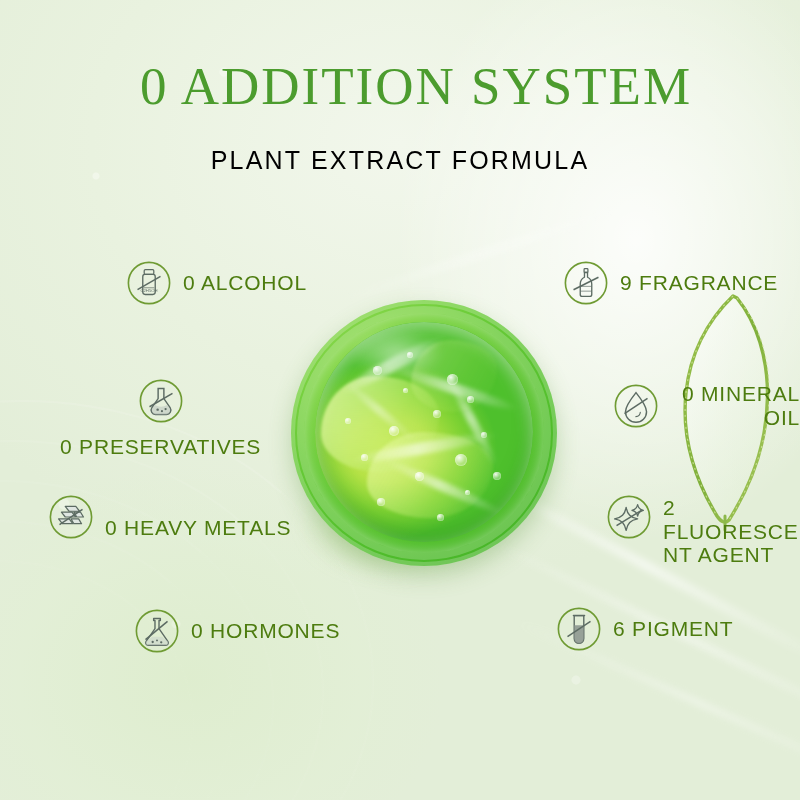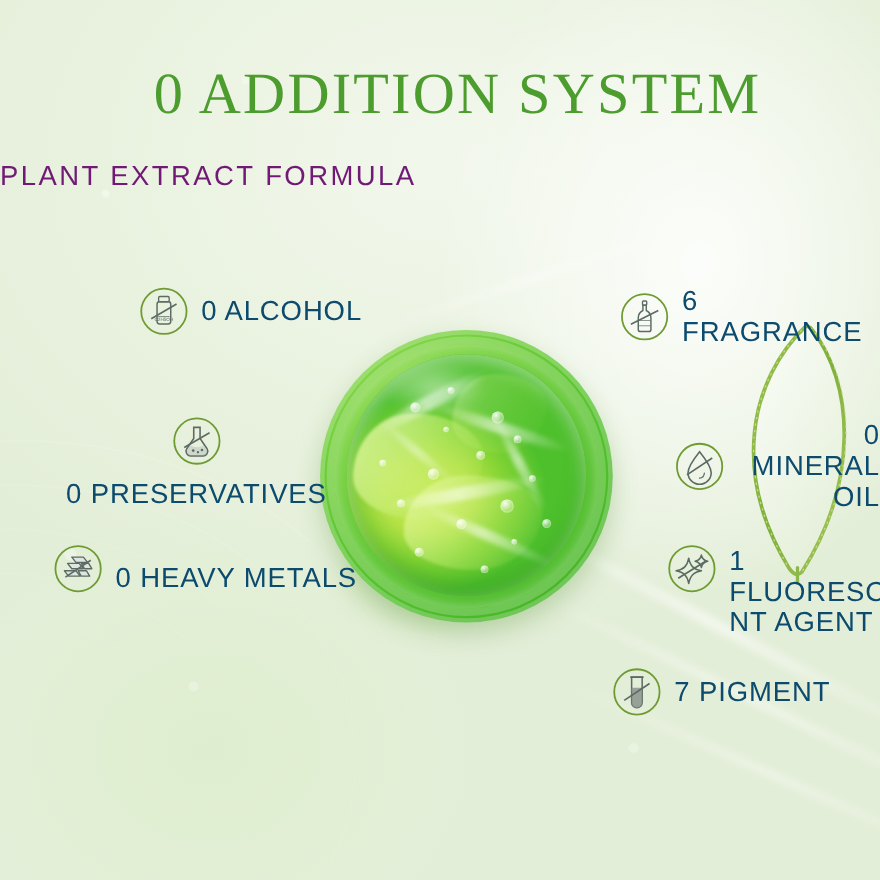--- a/index.html
+++ b/index.html
@@ -99,10 +99,11 @@
   .subtitle {
     position: absolute;
     left: 0; right: 0; top: 148px;
+    text-align: center;
     font-family: "Liberation Sans", sans-serif;
     font-size: 25px;
     letter-spacing: 2.2px;
-    color: #701a75;
+    color: #000000;
     line-height: 1;
     white-space: nowrap;
   }

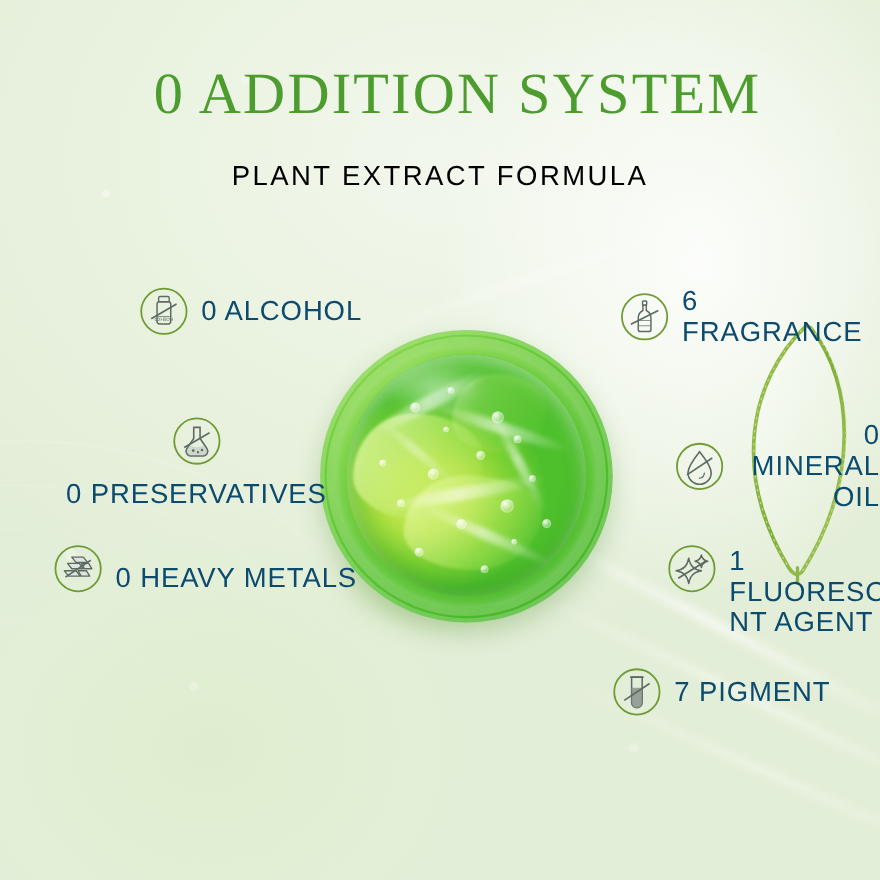--- a/index.html
+++ b/index.html
@@ -188,8 +188,8 @@
   }
   .feature-label {
     font-family: "Liberation Sans", sans-serif;
-    font-size: 25px;
-    color: #0c4a6e;
+    font-size: 21px;
+    color: #4d7c0f;
     letter-spacing: 0.8px;
     line-height: 1.12;
     white-space: pre-line;

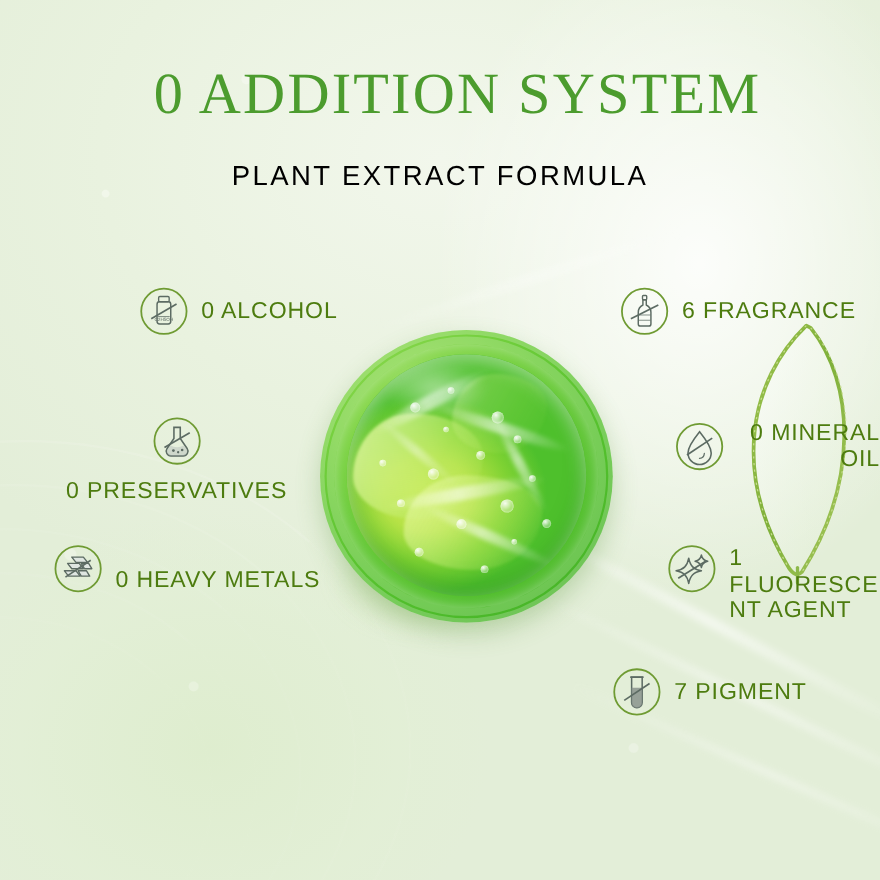--- a/index.html
+++ b/index.html
@@ -332,7 +332,7 @@
       <path d="M18.4 32.5 h11.2" stroke="#5c6b63" stroke-width="1" opacity=".7"></path>
       <line x1="11" y1="31" x2="37" y2="18" stroke="#5c6b63" stroke-width="1.6"></line>
     </svg>
-    <div class="feature-label">6 FRAGRANCE</div>
+    <div class="feature-label">9 FRAGRANCE</div>
   </div>
 
   <div class="feature f-mineraloil">

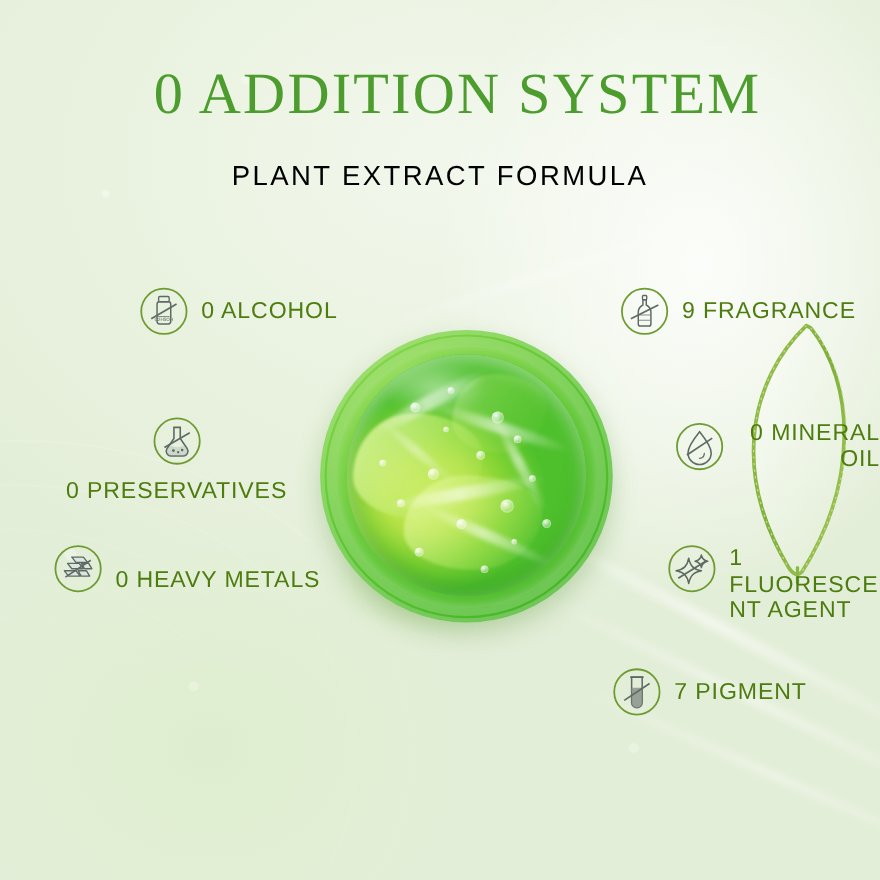--- a/index.html
+++ b/index.html
@@ -352,7 +352,7 @@
       <path d="M33 11 C 33.7 14.6, 35.4 16.3, 39 17 C 35.4 17.7, 33.7 19.4, 33 23 C 32.3 19.4, 30.6 17.7, 27 17 C 30.6 16.3, 32.3 14.6, 33 11 Z" fill="none" stroke="#5c6b63" stroke-width="1.35" stroke-linejoin="round"></path>
       <line x1="11" y1="33" x2="37" y2="17" stroke="#5c6b63" stroke-width="1.6"></line>
     </svg>
-    <div class="feature-label">1 FLUORESCE
+    <div class="feature-label">2 FLUORESCE
 NT AGENT</div>
   </div>
 

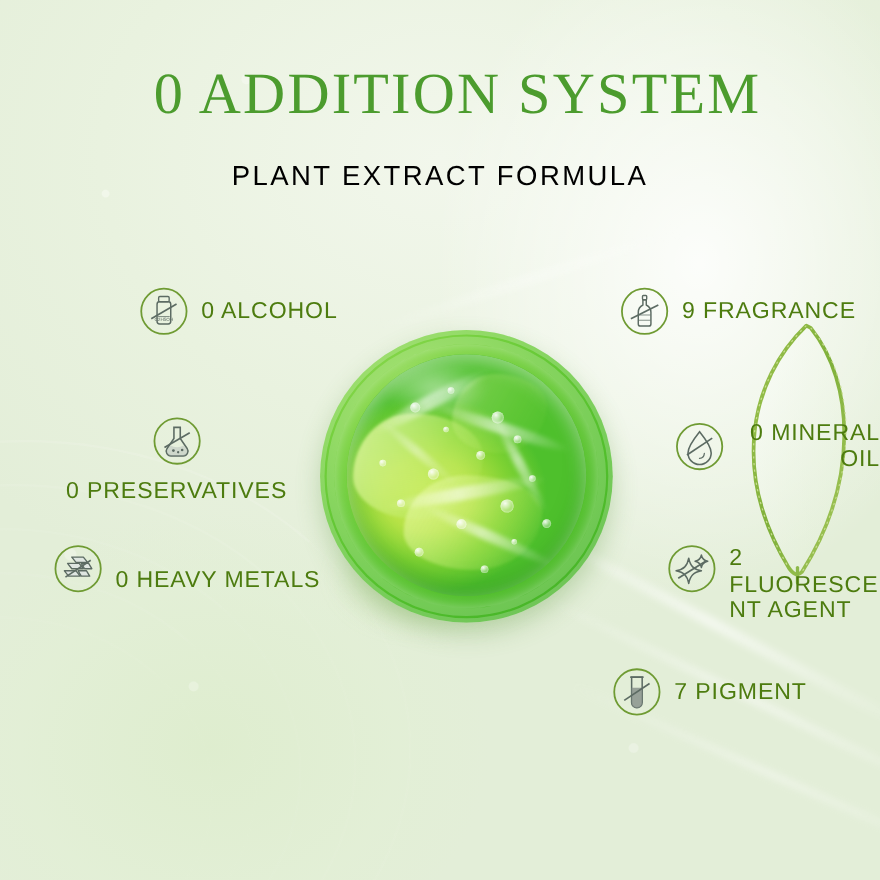--- a/index.html
+++ b/index.html
@@ -322,6 +322,18 @@
     <div class="feature-label">0 HEAVY METALS</div>
   </div>
 
+  <div class="feature f-hormones">
+    <svg class="feature-icon" viewBox="0 0 48 48">
+      <circle cx="24" cy="24" r="21.5" fill="none" stroke="#6f9b33" stroke-width="1.7"></circle>
+      <path d="M20.5 11 h7 v2 h-1.4 v8.6 L35.5 35 a2.6 2.6 0 0 1 -2.2 3.9 h-18.6 a2.6 2.6 0 0 1 -2.2 -3.9 l9.4 -13.4 v-8.6 h-1.4 Z" fill="none" stroke="#5c6b63" stroke-width="1.45" stroke-linejoin="round"></path>
+      <path d="M18.8 30 h10.4 l6.3 5 a2.6 2.6 0 0 1 -2.2 3.9 h-18.6 a2.6 2.6 0 0 1 -2.2 -3.9 Z" fill="#c6cfc9" opacity=".5"></path>
+      <circle cx="19.5" cy="35.5" r="1.2" fill="#5c6b63"></circle>
+      <circle cx="24" cy="33.8" r="1" fill="#5c6b63"></circle>
+      <circle cx="28.4" cy="35.8" r="1.2" fill="#5c6b63"></circle>
+      <line x1="12" y1="33" x2="35" y2="14" stroke="#5c6b63" stroke-width="1.6"></line>
+    </svg>
+    <div class="feature-label">0 HORMONES</div>
+  </div>
 
   <div class="feature f-fragrance">
     <svg class="feature-icon" viewBox="0 0 48 48">

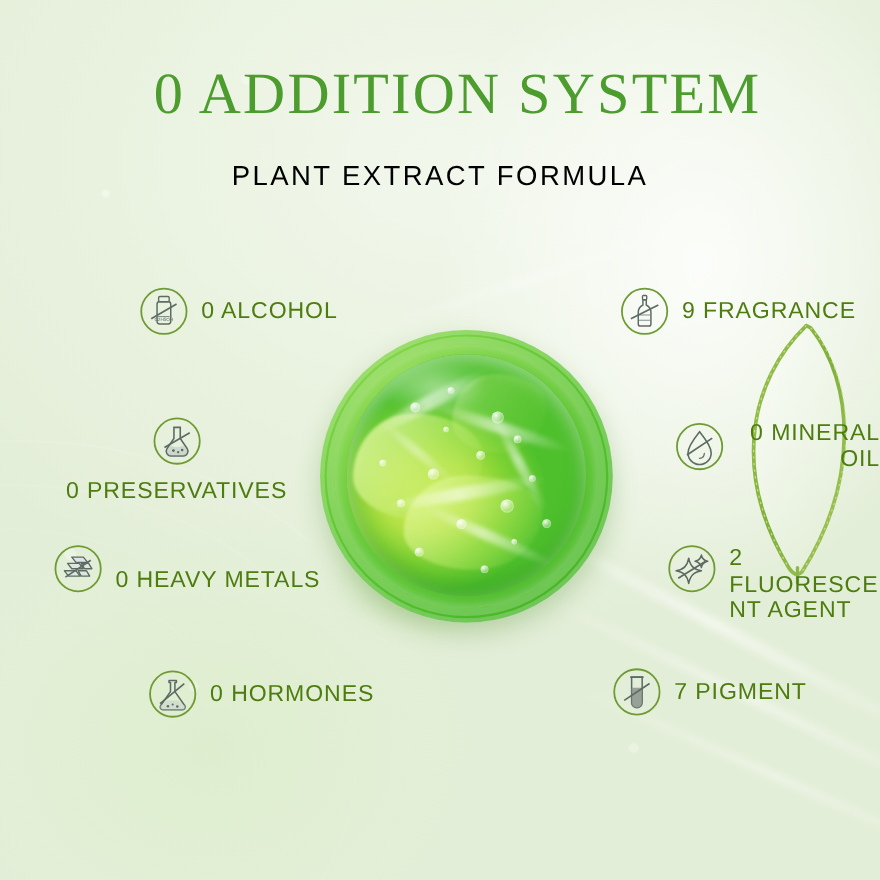--- a/index.html
+++ b/index.html
@@ -376,7 +376,7 @@
       <path d="M18.2 10 h11.6" stroke="#5c6b63" stroke-width="1.5" stroke-linecap="round"></path>
       <line x1="12" y1="32" x2="36" y2="16" stroke="#5c6b63" stroke-width="1.6"></line>
     </svg>
-    <div class="feature-label">7 PIGMENT</div>
+    <div class="feature-label">6 PIGMENT</div>
   </div>
 
 </div>

